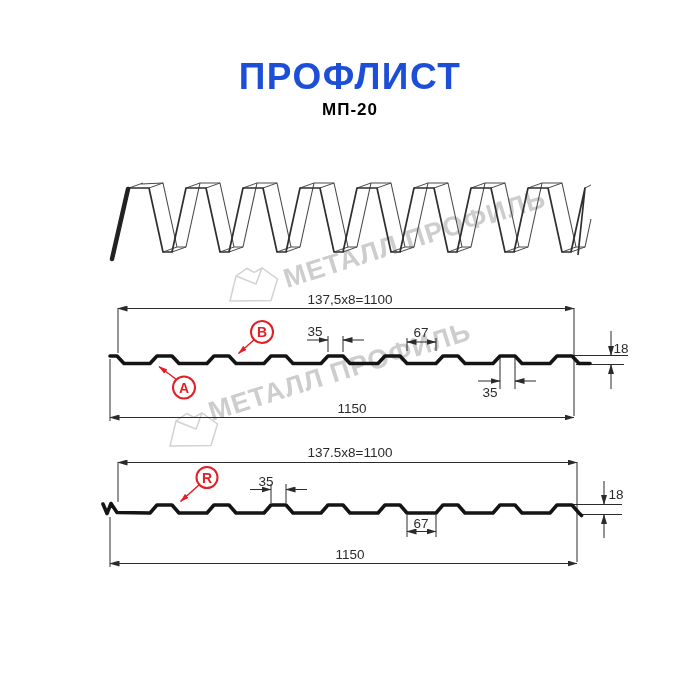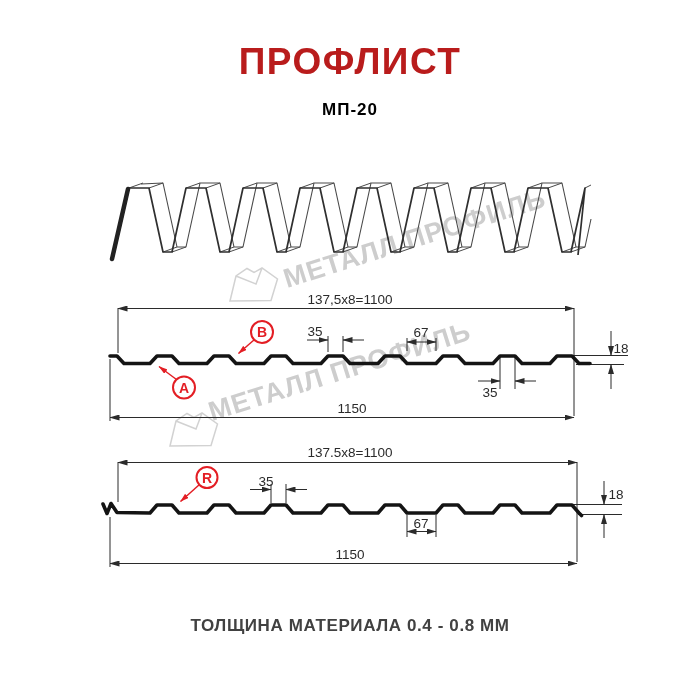--- a/index.html
+++ b/index.html
@@ -5,8 +5,8 @@
   html,body{margin:0;padding:0;background:#fff;}
   .page{position:relative;width:700px;height:700px;background:#ffffff;overflow:hidden;
         font-family:"Liberation Sans",sans-serif;}
-  .title{position:absolute;top:41px;left:0;width:700px;text-align:center;
-         font-size:37px;font-weight:700;letter-spacing:1.5px;color:#b91c1c;}
+  .title{position:absolute;top:56px;left:0;width:700px;text-align:center;
+         font-size:37px;font-weight:700;letter-spacing:1.5px;color:#1d4ed8;}
   .subtitle{position:absolute;top:100px;left:0;width:700px;text-align:center;
          font-size:17px;font-weight:700;letter-spacing:1px;color:#000000;}
   .footer{position:absolute;top:616px;left:0;width:700px;text-align:center;

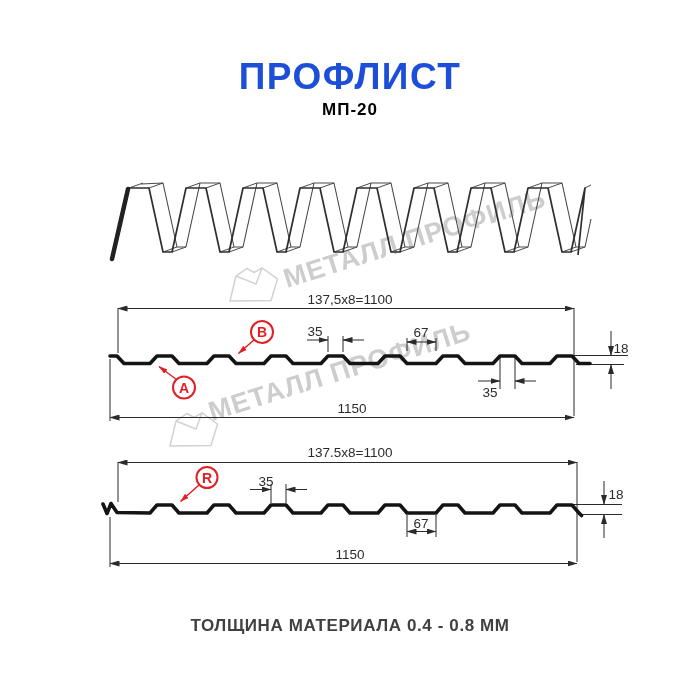--- a/index.html
+++ b/index.html
@@ -128,7 +128,6 @@
     </g>
   </svg>
 
-  <div class="footer">ТОЛЩИНА МАТЕРИАЛА 0.4 - 0.8 ММ</div>
 </div>
 
 </body></html>

